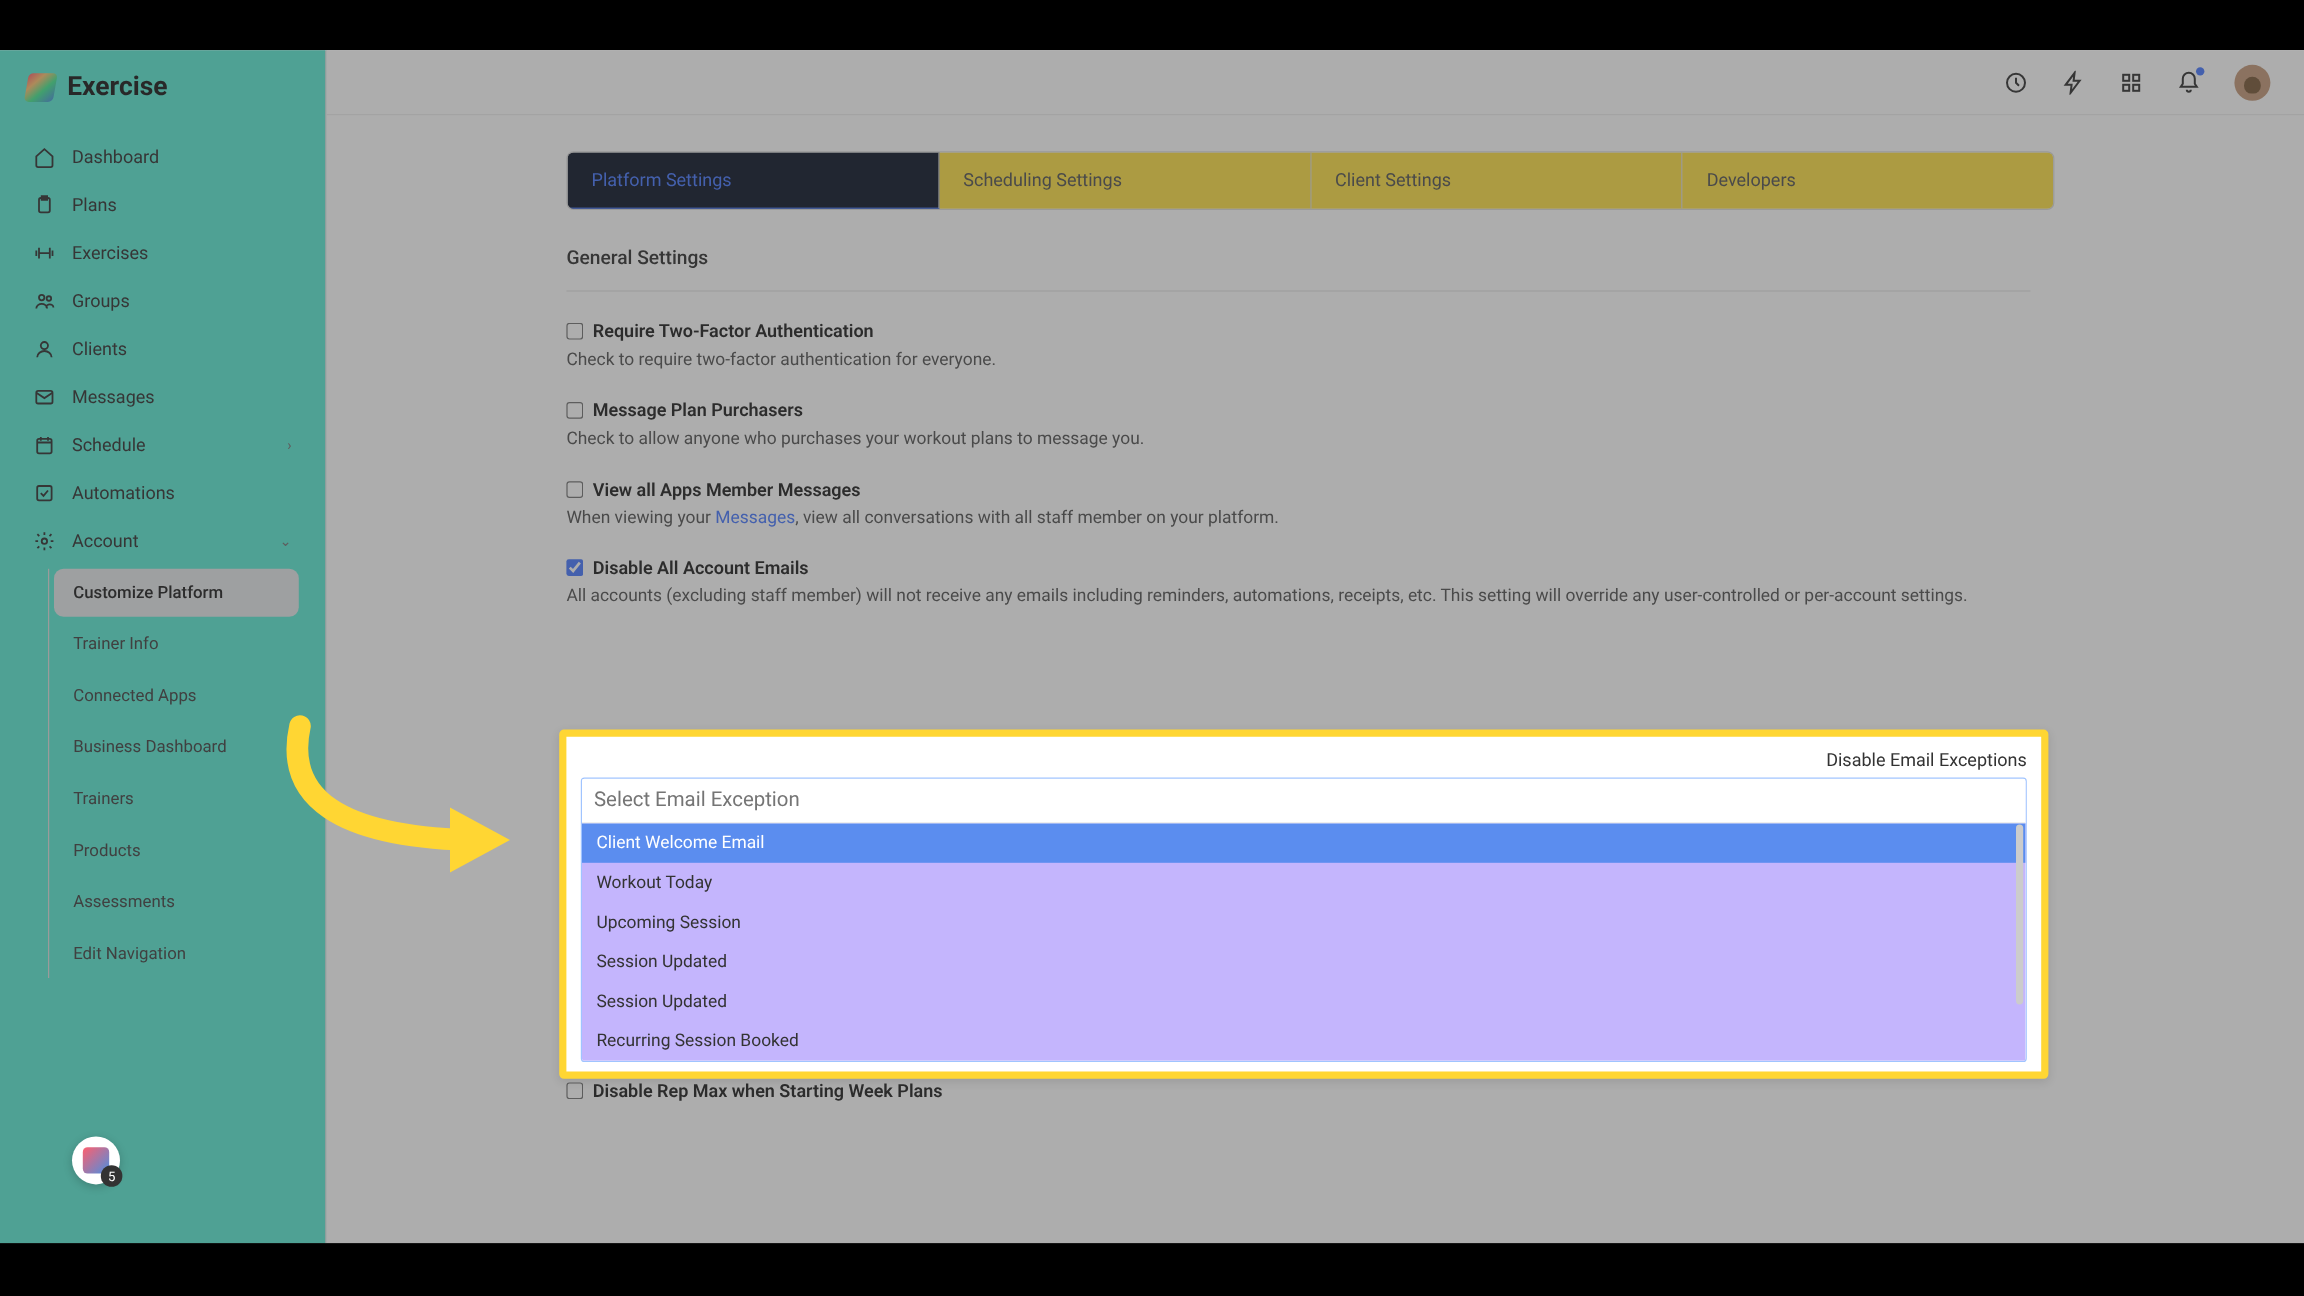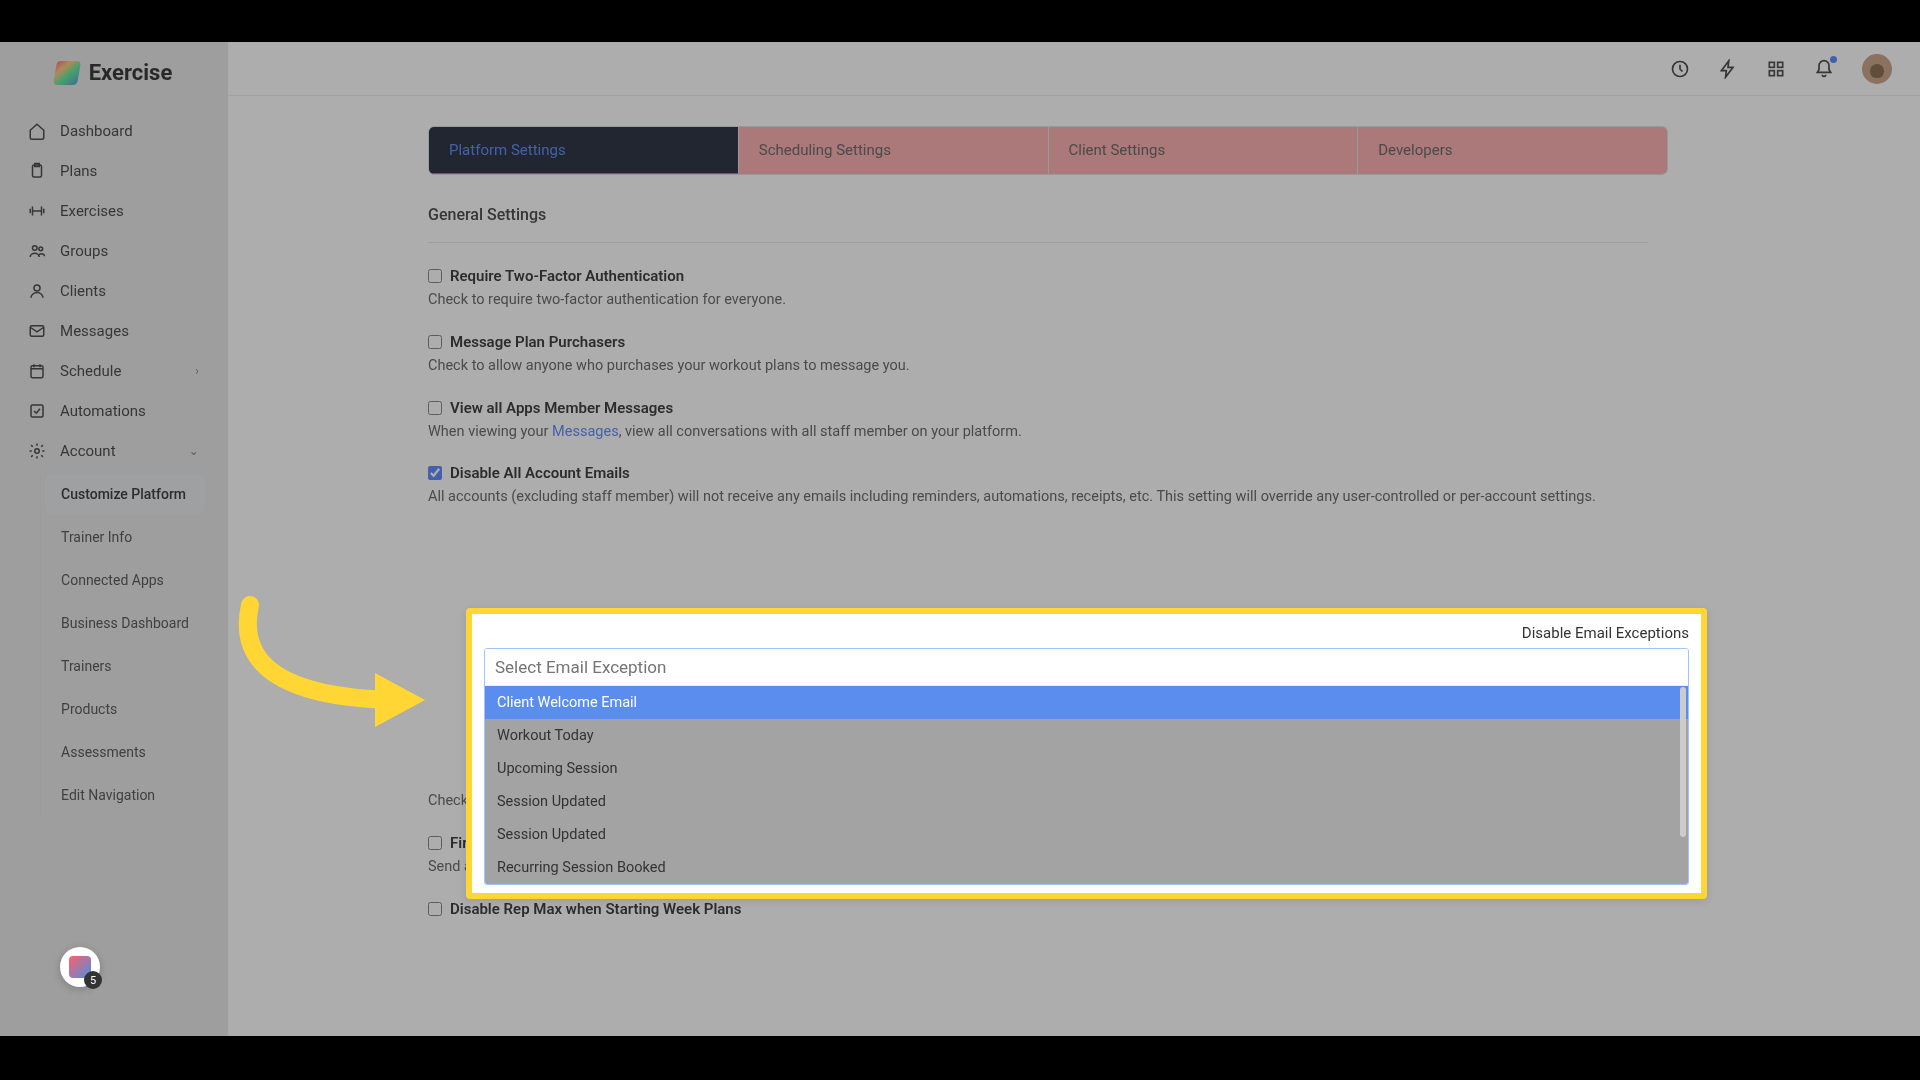--- a/index.html
+++ b/index.html
@@ -8,7 +8,7 @@
 .letterbox-bottom { position: absolute; bottom: 0; height: 44px; width: 100%; background: #000; }
 .app-window { position: absolute; top: 42px; left: 0; width: 1920px; height: 994px; background: #fff; display: flex; }
 .dim-overlay { position: absolute; top: 42px; left: 0; width: 1920px; height: 994px; background: rgba(60,60,60,0.42); pointer-events: none; z-index: 50; }
-.sidebar { width: 228px; border-right: 1px solid #e5e5e5; background: #e5e5e5; display: flex; flex-direction: column; align-items: center; }
+.sidebar { width: 272px; border-right: 1px solid #e5e5e5; background: #5eead4; display: flex; flex-direction: column; }
 .logo-area { padding: 18px 22px; display: flex; align-items: center; gap: 10px; }
 .logo-mark { width: 24px; height: 24px; background: linear-gradient(135deg,#ff5f6d 0%,#ffc371 30%,#47e891 60%,#4a90e2 100%); border-radius: 4px; transform: skewX(-10deg); }
 .logo-text { font-size: 22px; font-weight: 700; color: #1a1a1a; }

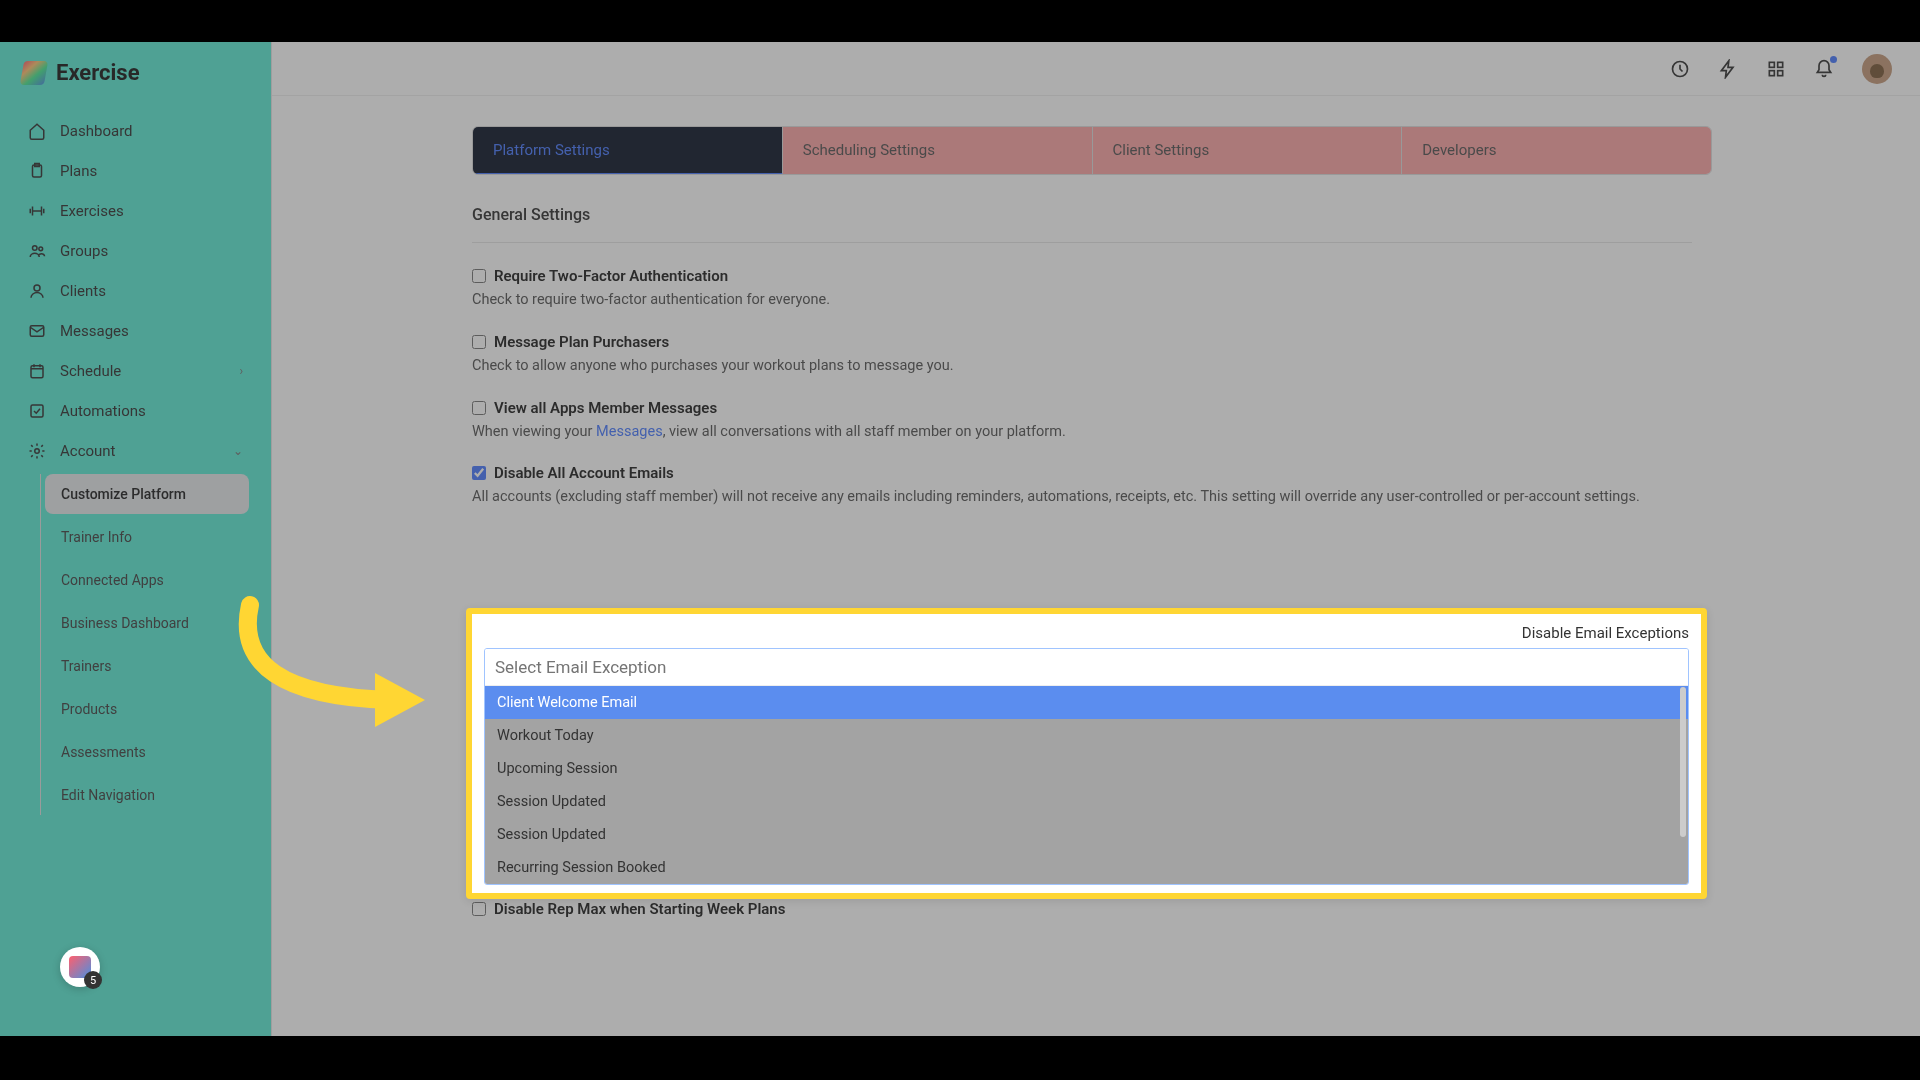--- a/index.html
+++ b/index.html
@@ -29,7 +29,7 @@
 .avatar-inner { width: 14px; height: 14px; background: #7a5a3a; border-radius: 50% 50% 45% 45%; margin-top: 4px;}
 .content { padding: 30px 90px 30px 200px; overflow-y: auto; flex: 1; }
 .tabs { display: flex; border: 1px solid #ddd; border-radius: 6px; overflow: hidden; margin-bottom: 30px; width: 1240px; }
-.tab { flex: 1; padding: 14px 20px; font-size: 15px; color: #555; cursor: pointer; border-right: 1px solid #ddd; background: #fca5a5; }
+.tab { flex: 1; padding: 14px 20px; font-size: 15px; color: #555; cursor: pointer; border-right: 1px solid #ddd; background: #fde047; }
 .tab:last-child { border-right: none; }
 .tab.active { background: #0f172a; color: #4a7bff; border-bottom: 2px solid #4a7bff; margin-bottom: -1px; }
 .section-title { font-size: 16px; font-weight: 500; color: #333; margin-bottom: 18px; }

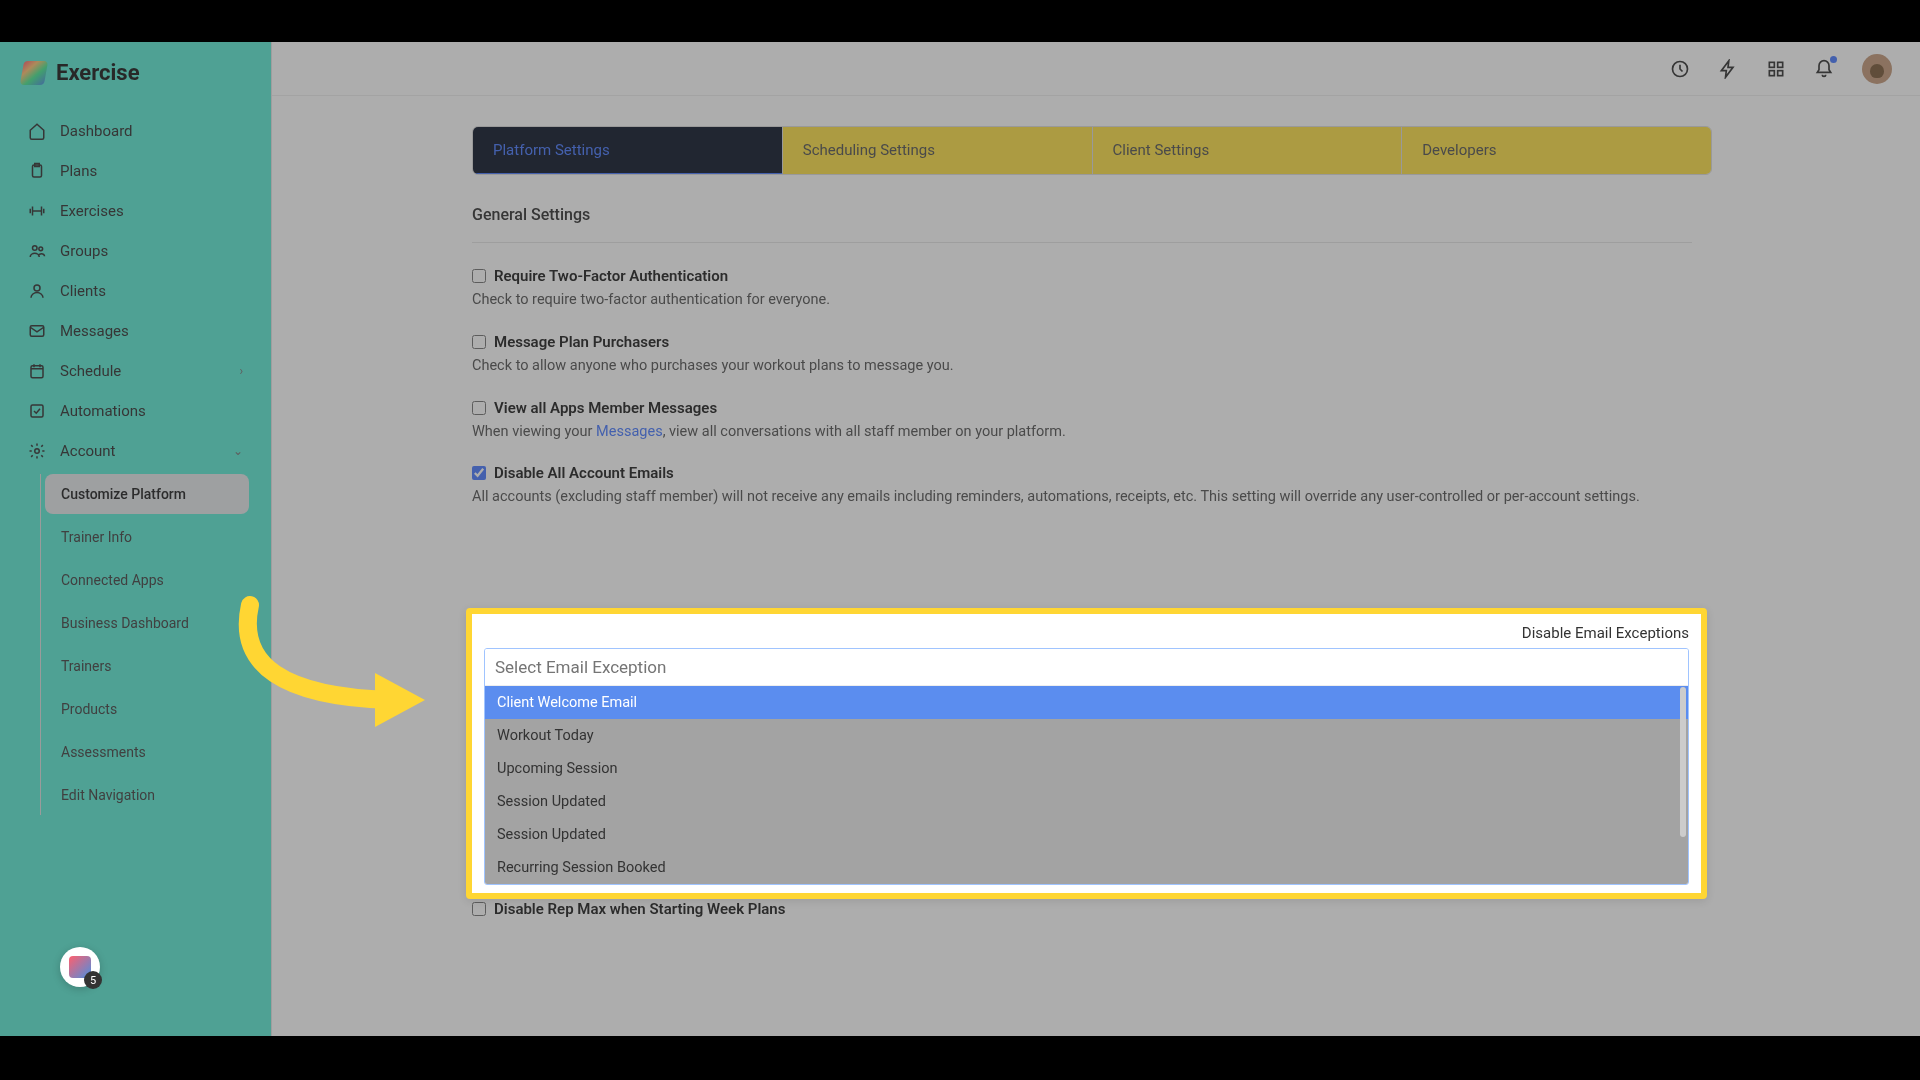--- a/index.html
+++ b/index.html
@@ -43,7 +43,7 @@
 .highlight-title { font-size: 15px; color: #333; margin-bottom: 6px; font-weight: 400; text-align: right; }
 .dropdown-box { border: 1px solid #a0c4ff; border-radius: 3px; overflow: hidden; position: relative; }
 .dropdown-input { width: 100%; padding: 8px 10px; font-size: 17px; border: none; outline: none; color: #888; border-bottom: 1px solid #eee; }
-.dropdown-list { background: #a3a3a3; }
+.dropdown-list { background: #c4b5fd; }
 .dropdown-option { padding: 8px 12px; font-size: 14.5px; color: #333; cursor: pointer; }
 .dropdown-option.highlighted { background: #5b8def; color: #fff; }
 .dropdown-scrollbar { position: absolute; right: 2px; top: 38px; width: 6px; height: 150px; background: #ccc; border-radius: 3px; }

